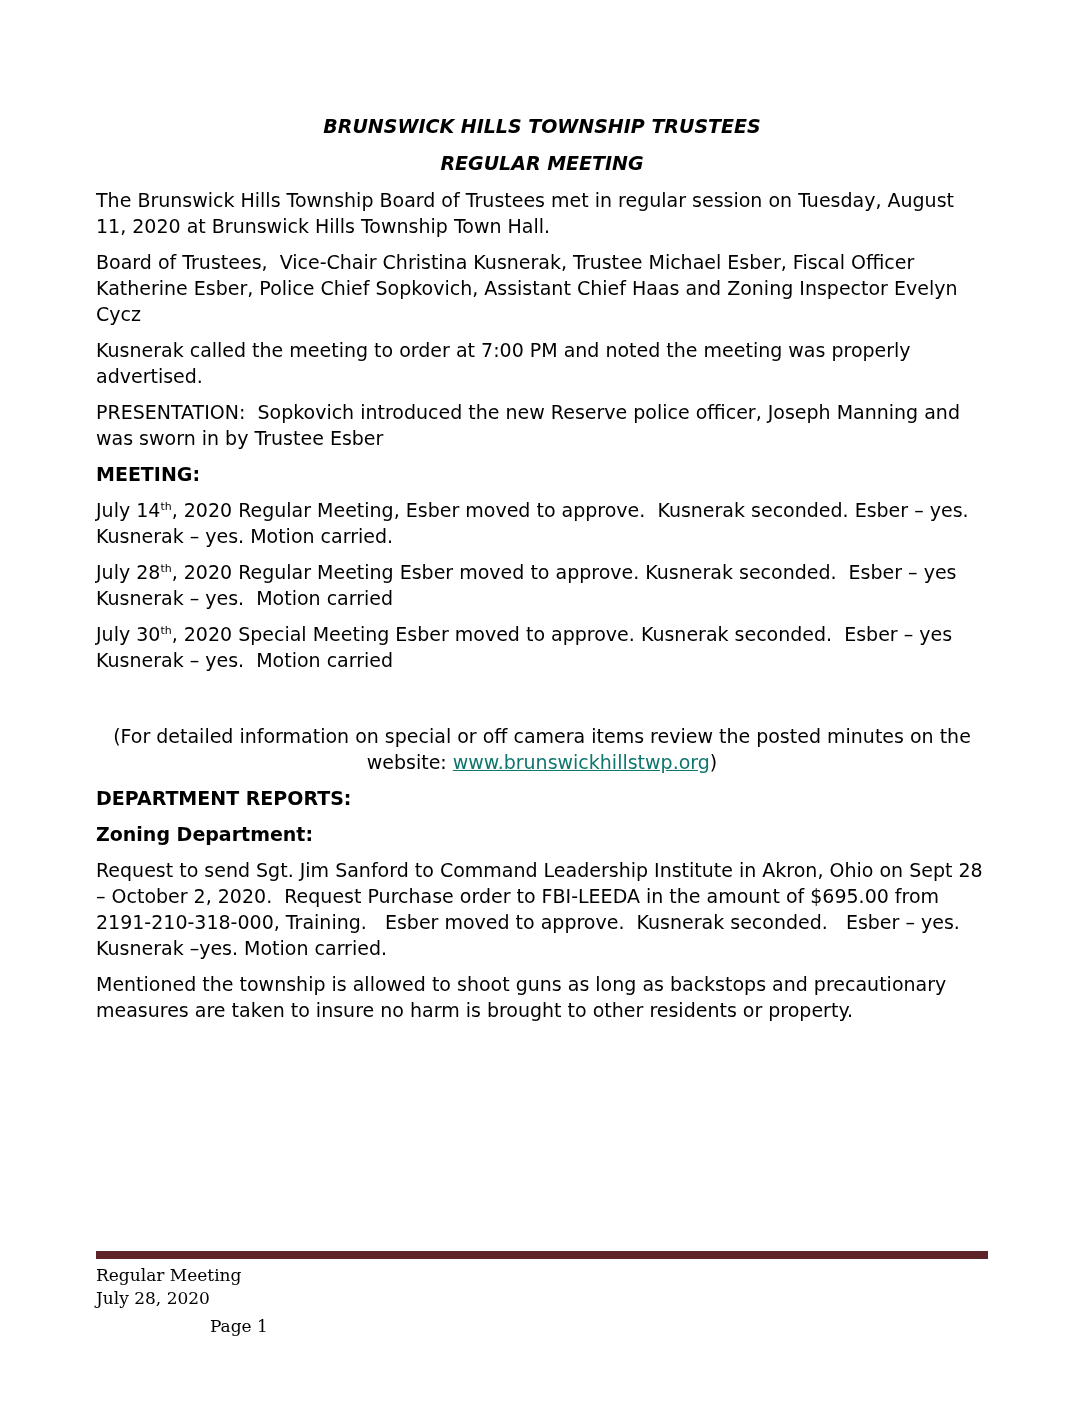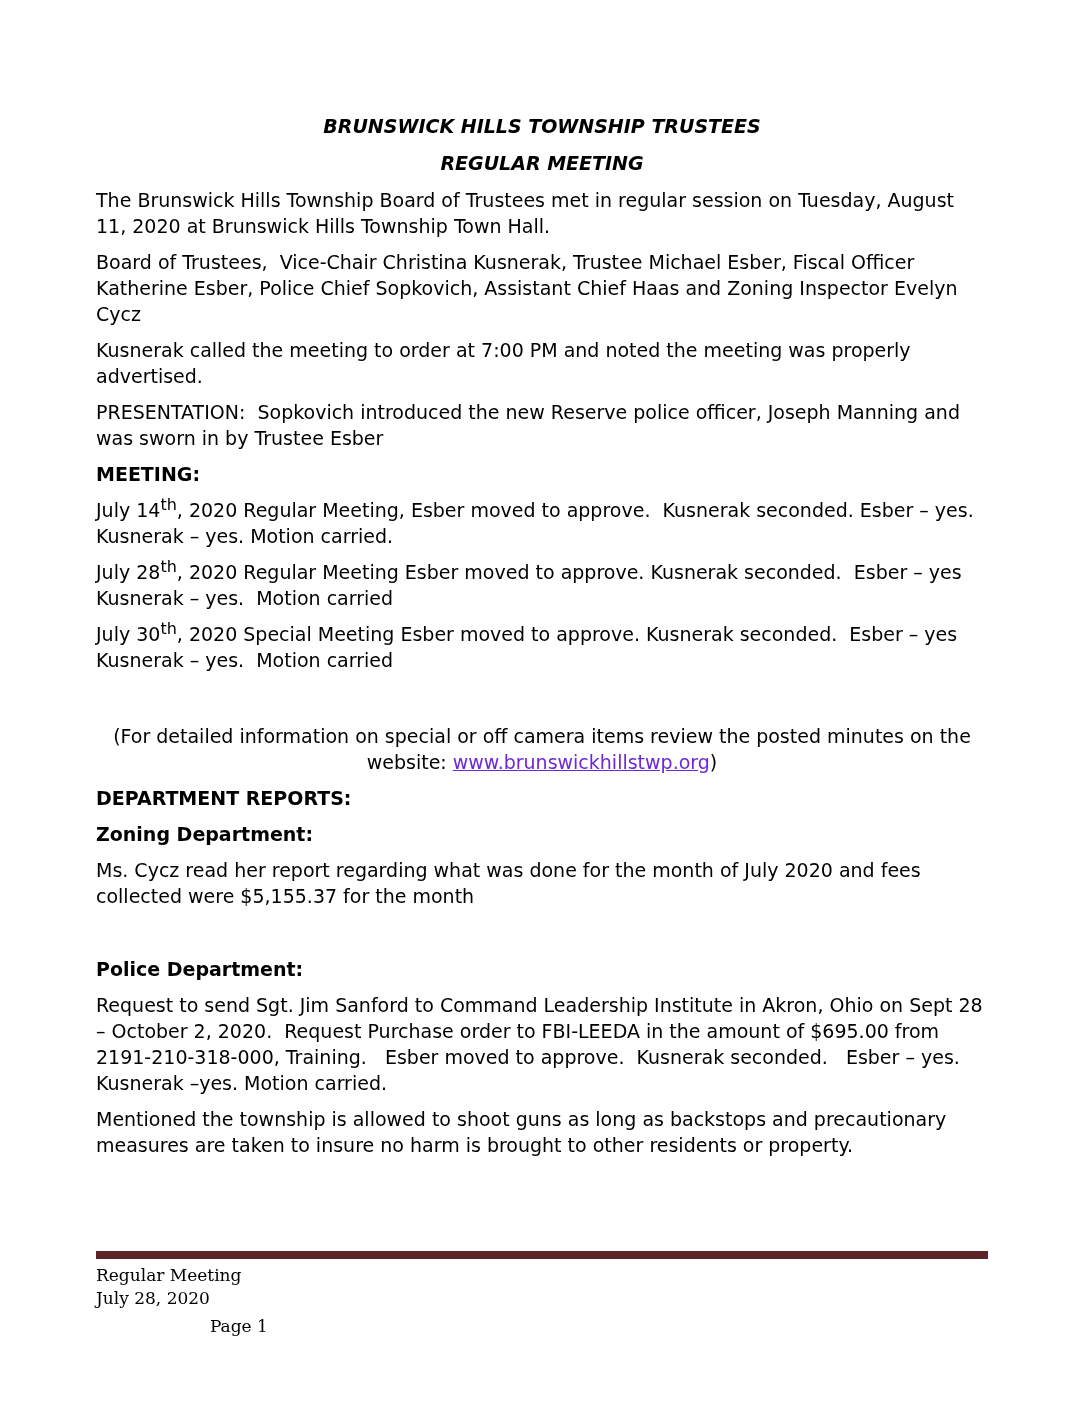--- a/index.html
+++ b/index.html
@@ -41,7 +41,7 @@
   }
   .bold { font-weight: normal; }
   sup.ordinal {
-    font-size: 16px;
+    font-size: 11px;
     line-height: 0;
     vertical-align: super;
   }

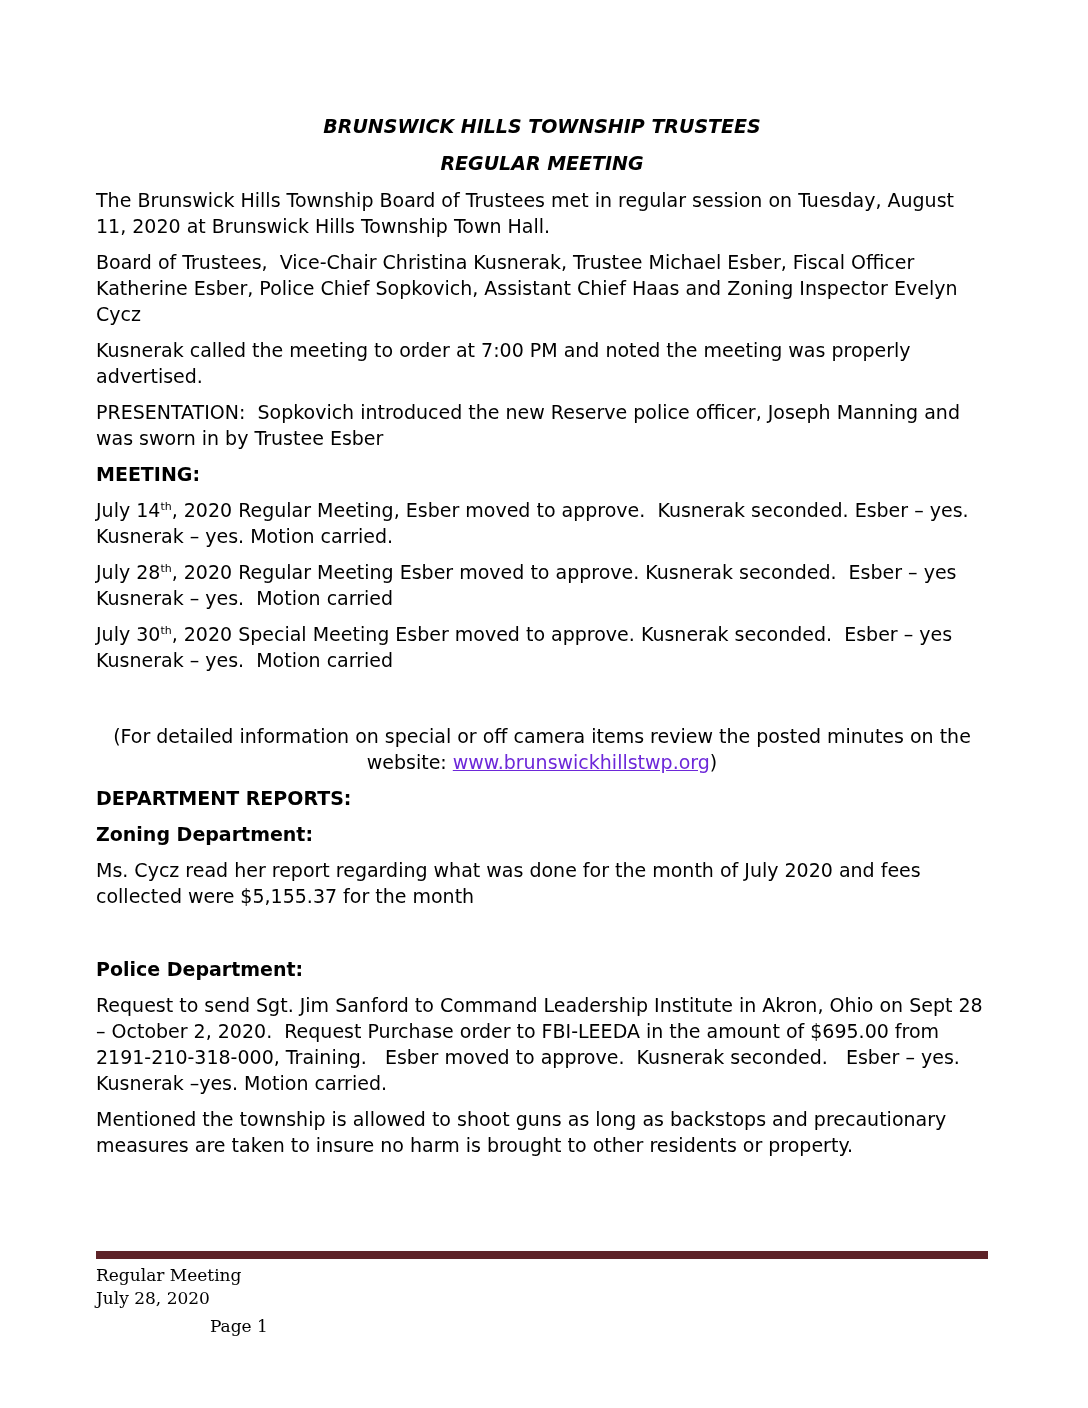--- a/index.html
+++ b/index.html
@@ -53,7 +53,7 @@
     margin-top: 47px;
   }
   .website-link {
-    color: #6d28d9;
+    color: #0f766e;
     text-decoration: underline;
     cursor: pointer;
   }

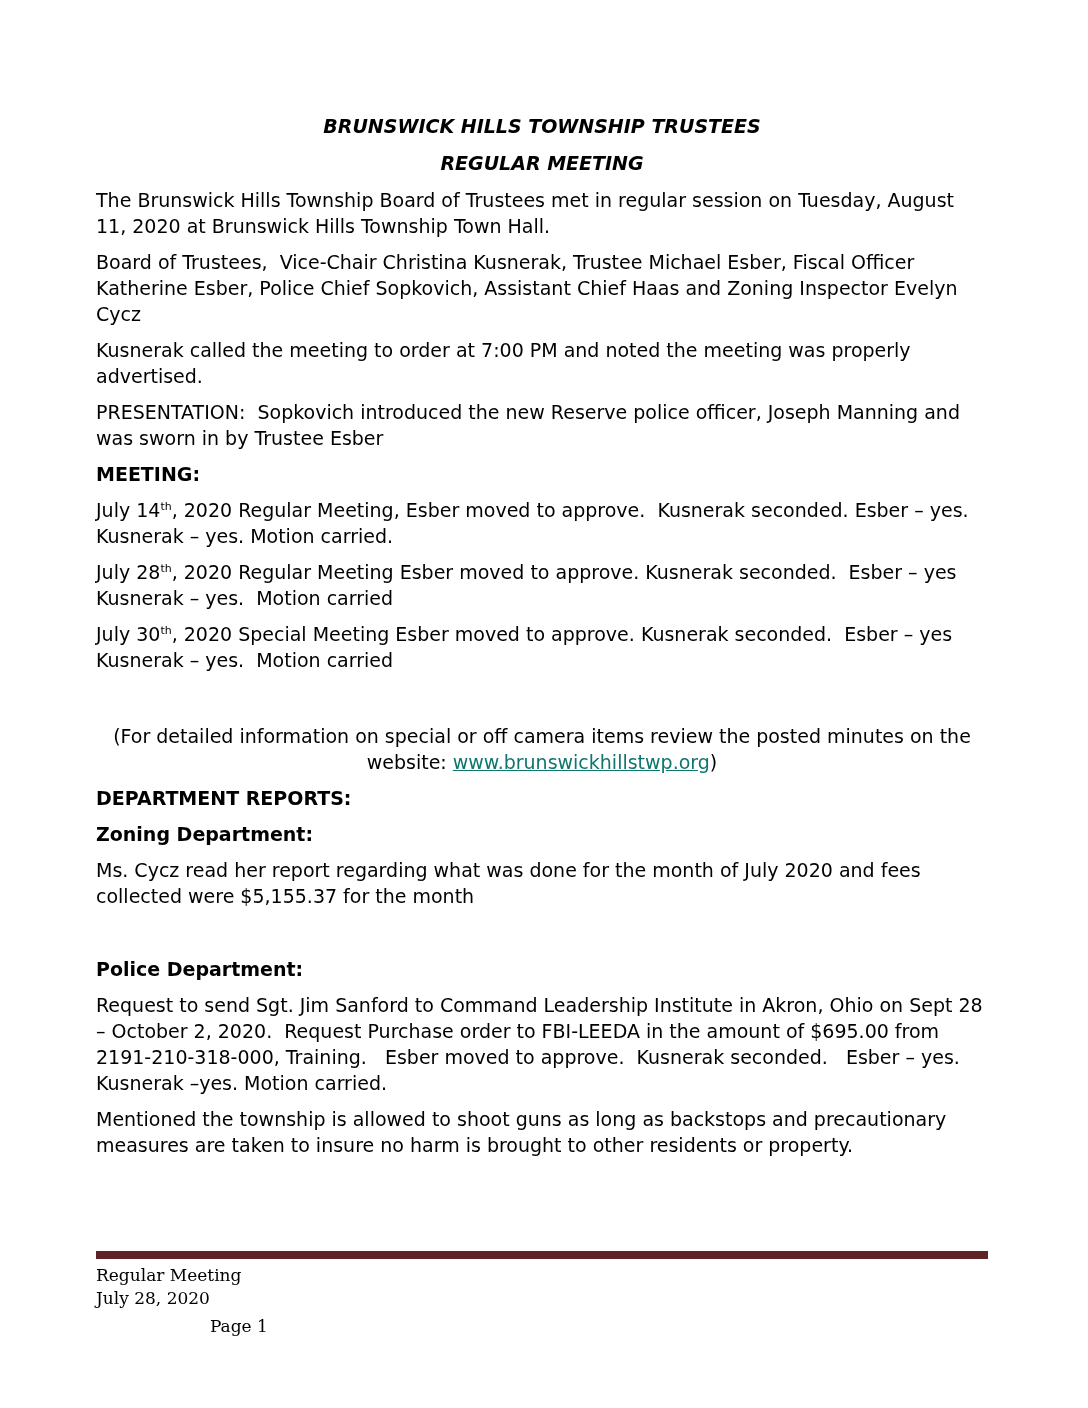--- a/index.html
+++ b/index.html
@@ -113,7 +113,6 @@
 
   <div class="section-heading">Zoning Department:</div>
 
-  <p>Ms. Cycz read her report regarding what was done for the month of July 2020 and fees collected were $5,155.37 for the month</p>
 
   <div class="section-heading police-heading">Police Department:</div>
 

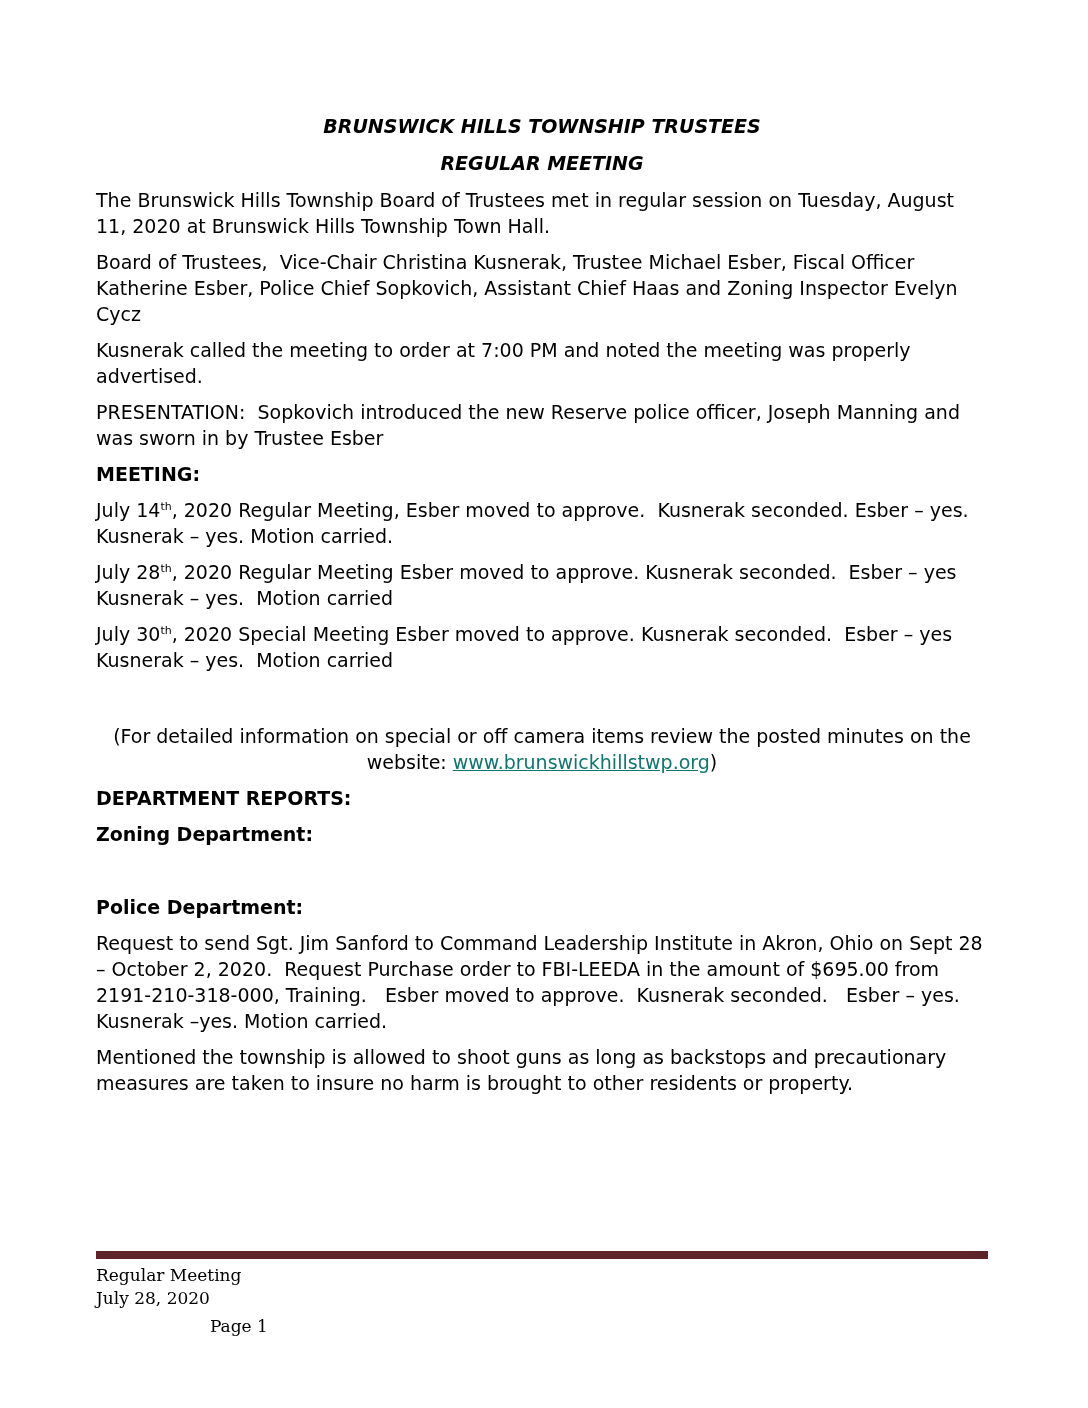--- a/index.html
+++ b/index.html
@@ -114,7 +114,6 @@
   <div class="section-heading">Zoning Department:</div>
 
 
-  <div class="section-heading police-heading">Police Department:</div>
 
   <p>Request to send Sgt. Jim Sanford to Command Leadership Institute in Akron, Ohio on Sept 28 – October 2, 2020.  Request Purchase order to FBI-LEEDA in the amount of $695.00 from 2191-210-318-000, Training.   Esber moved to approve.  Kusnerak seconded.   Esber – yes. Kusnerak –yes. Motion carried.</p>
 

